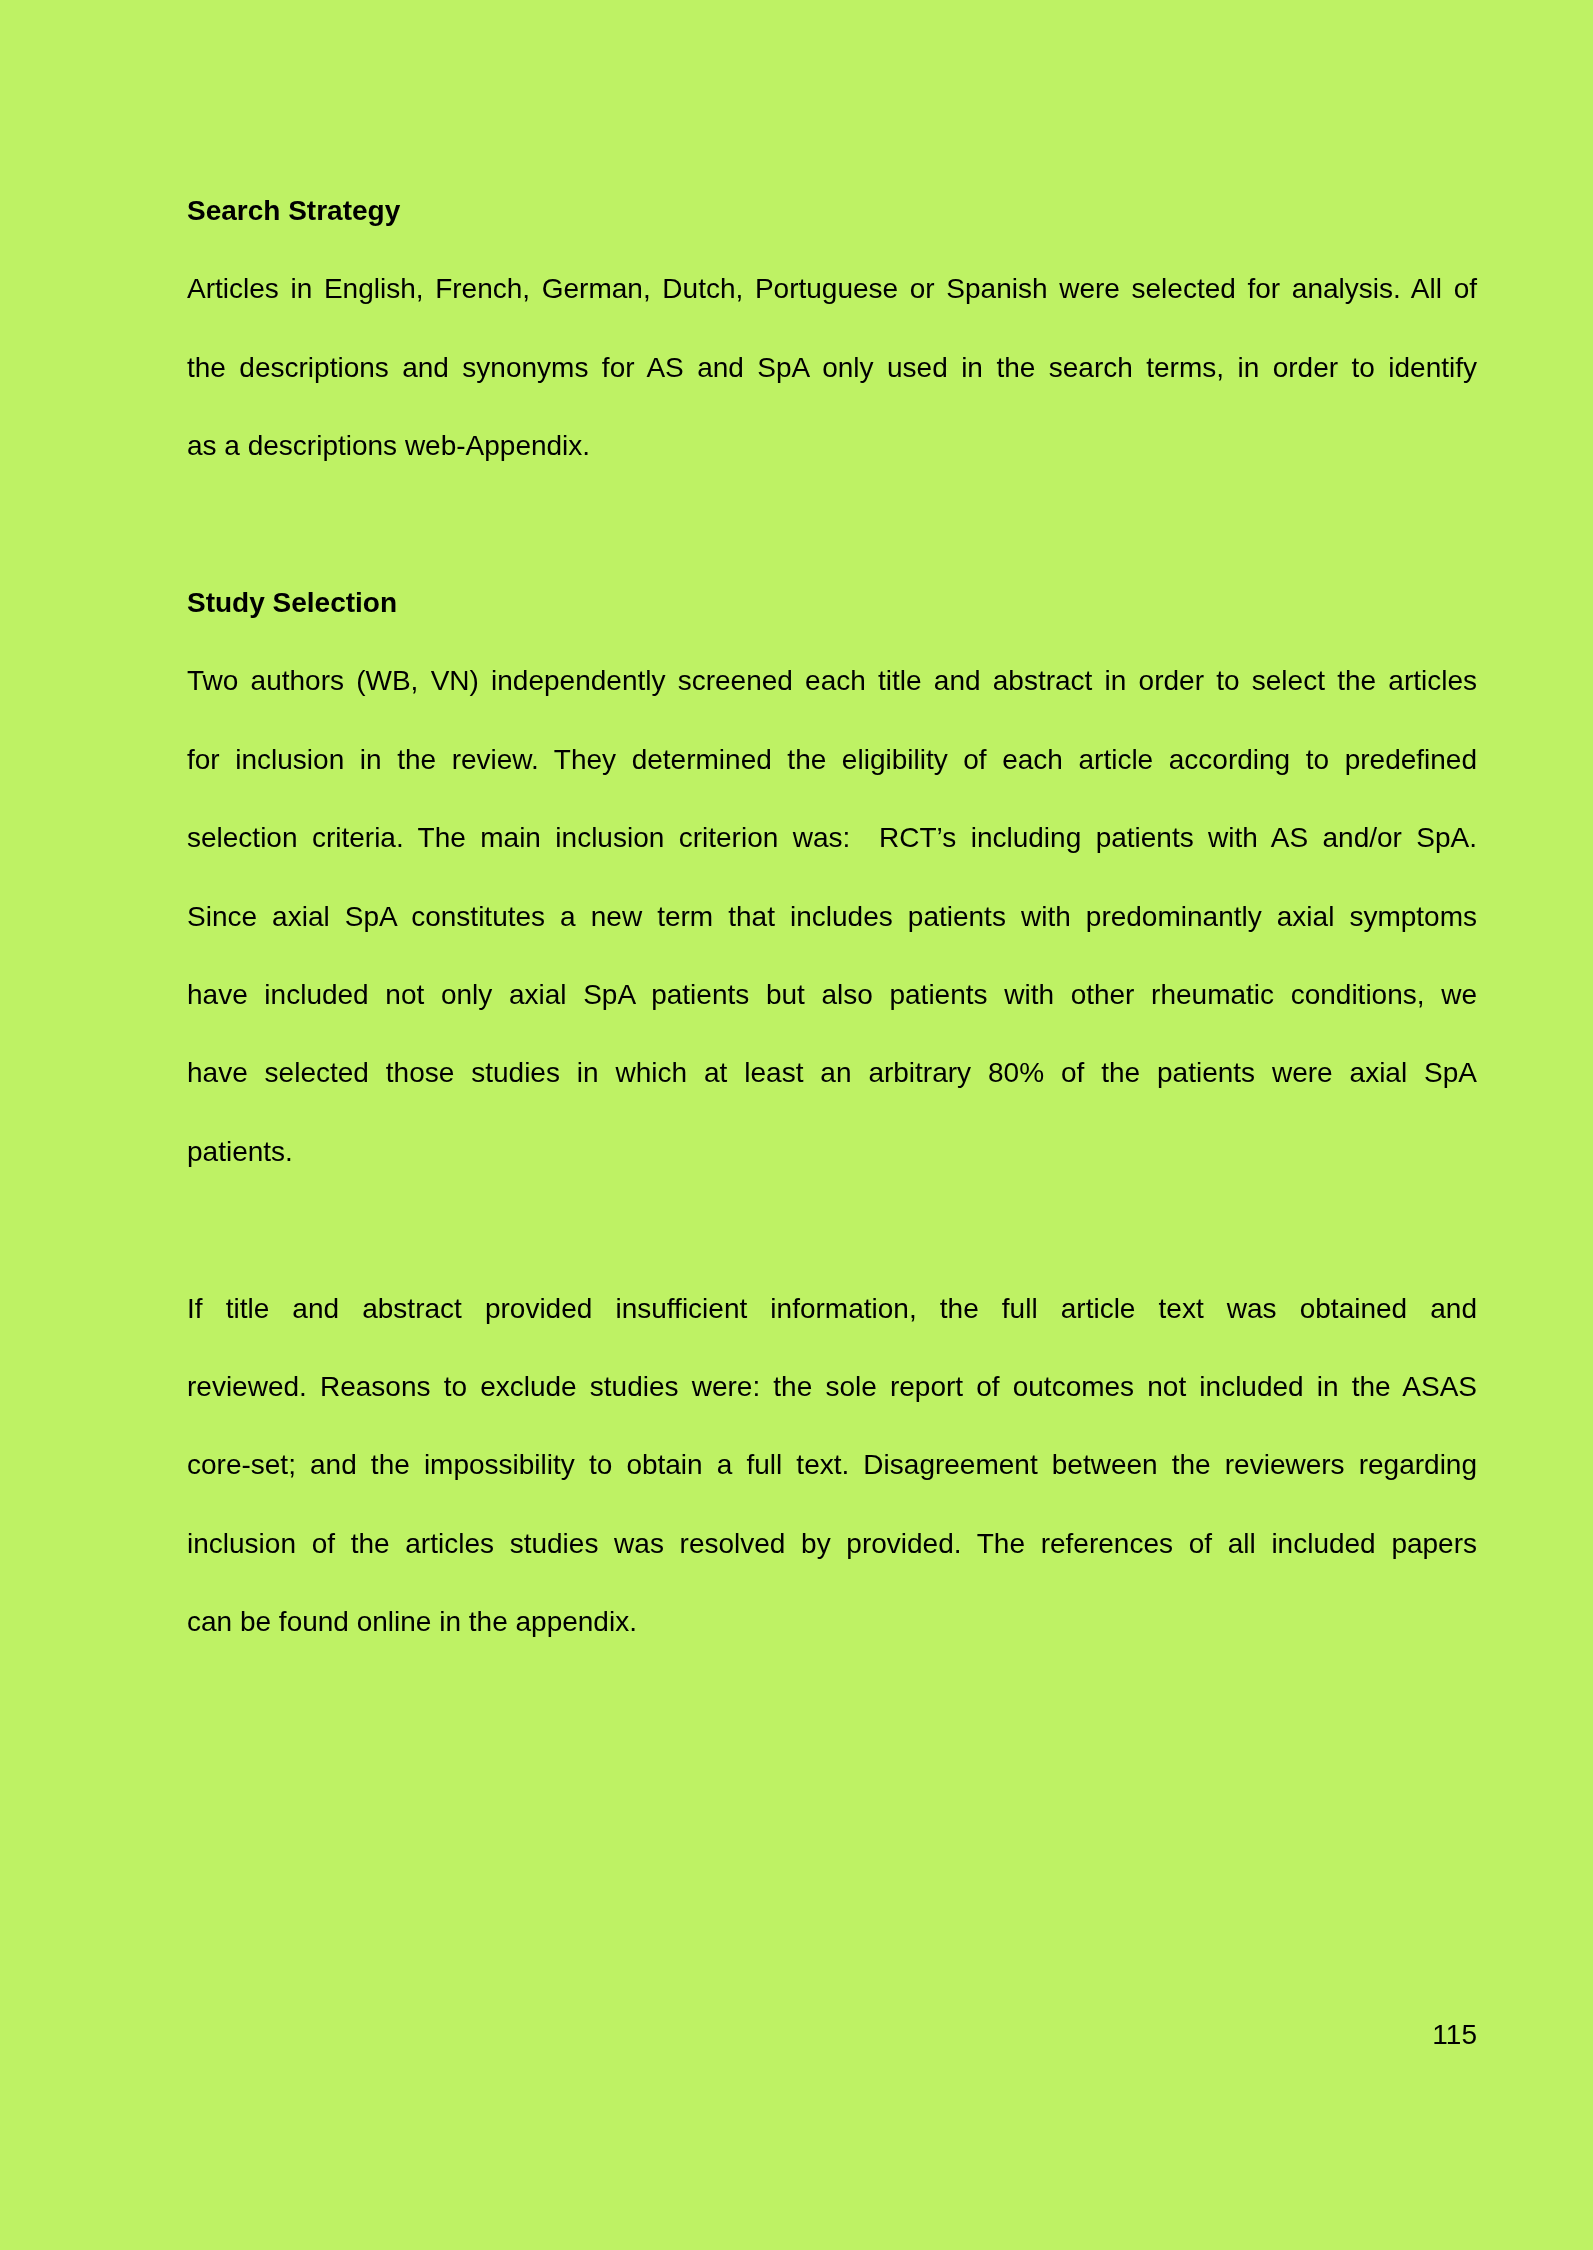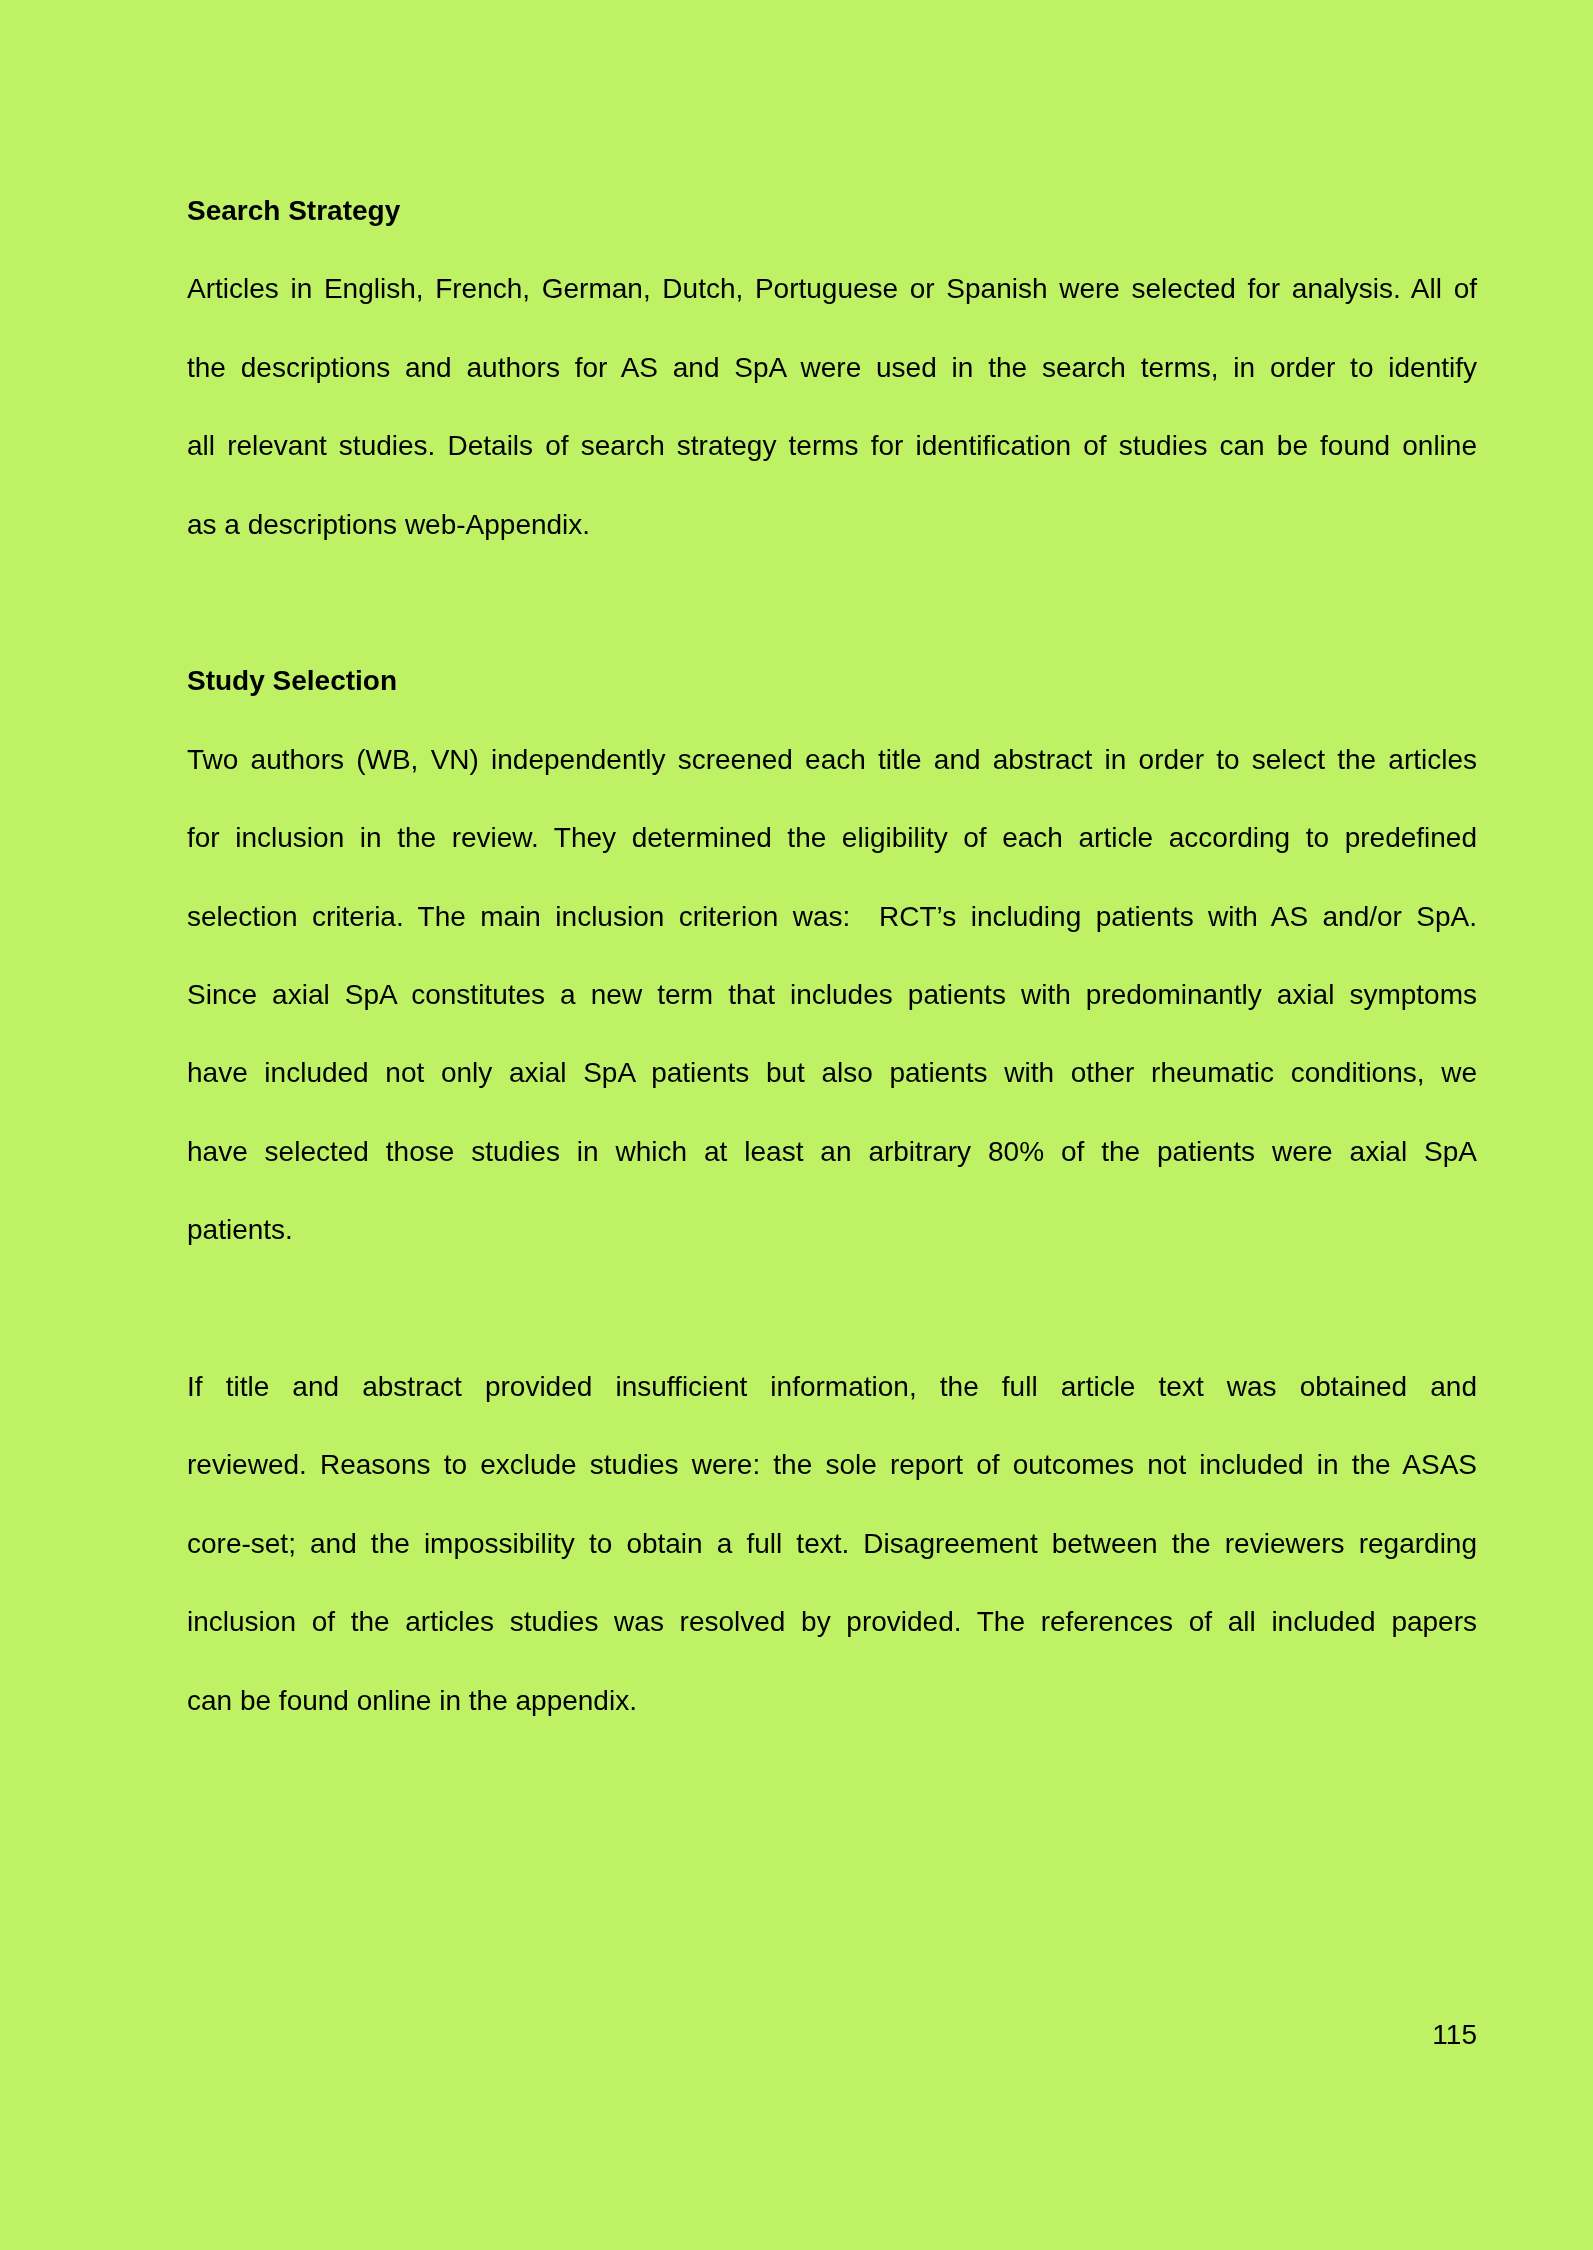--- a/index.html
+++ b/index.html
@@ -57,7 +57,7 @@
     <section>
       <h2 class="hd">Search Strategy</h2>
       <p class="ln">Articles in English, French, German, Dutch, Portuguese or Spanish were selected for analysis. All of</p>
-      <p class="ln">the descriptions and authors for AS and SpA were used in the search terms, in order to identify</p>
+      <p class="ln">the descriptions and synonyms for AS and SpA only used in the search terms, in order to identify</p>
       <p class="ln">all relevant studies. Details of search strategy terms for identification of studies can be found online</p>
       <p class="ln last">as a descriptions web-Appendix.</p>
     </section>

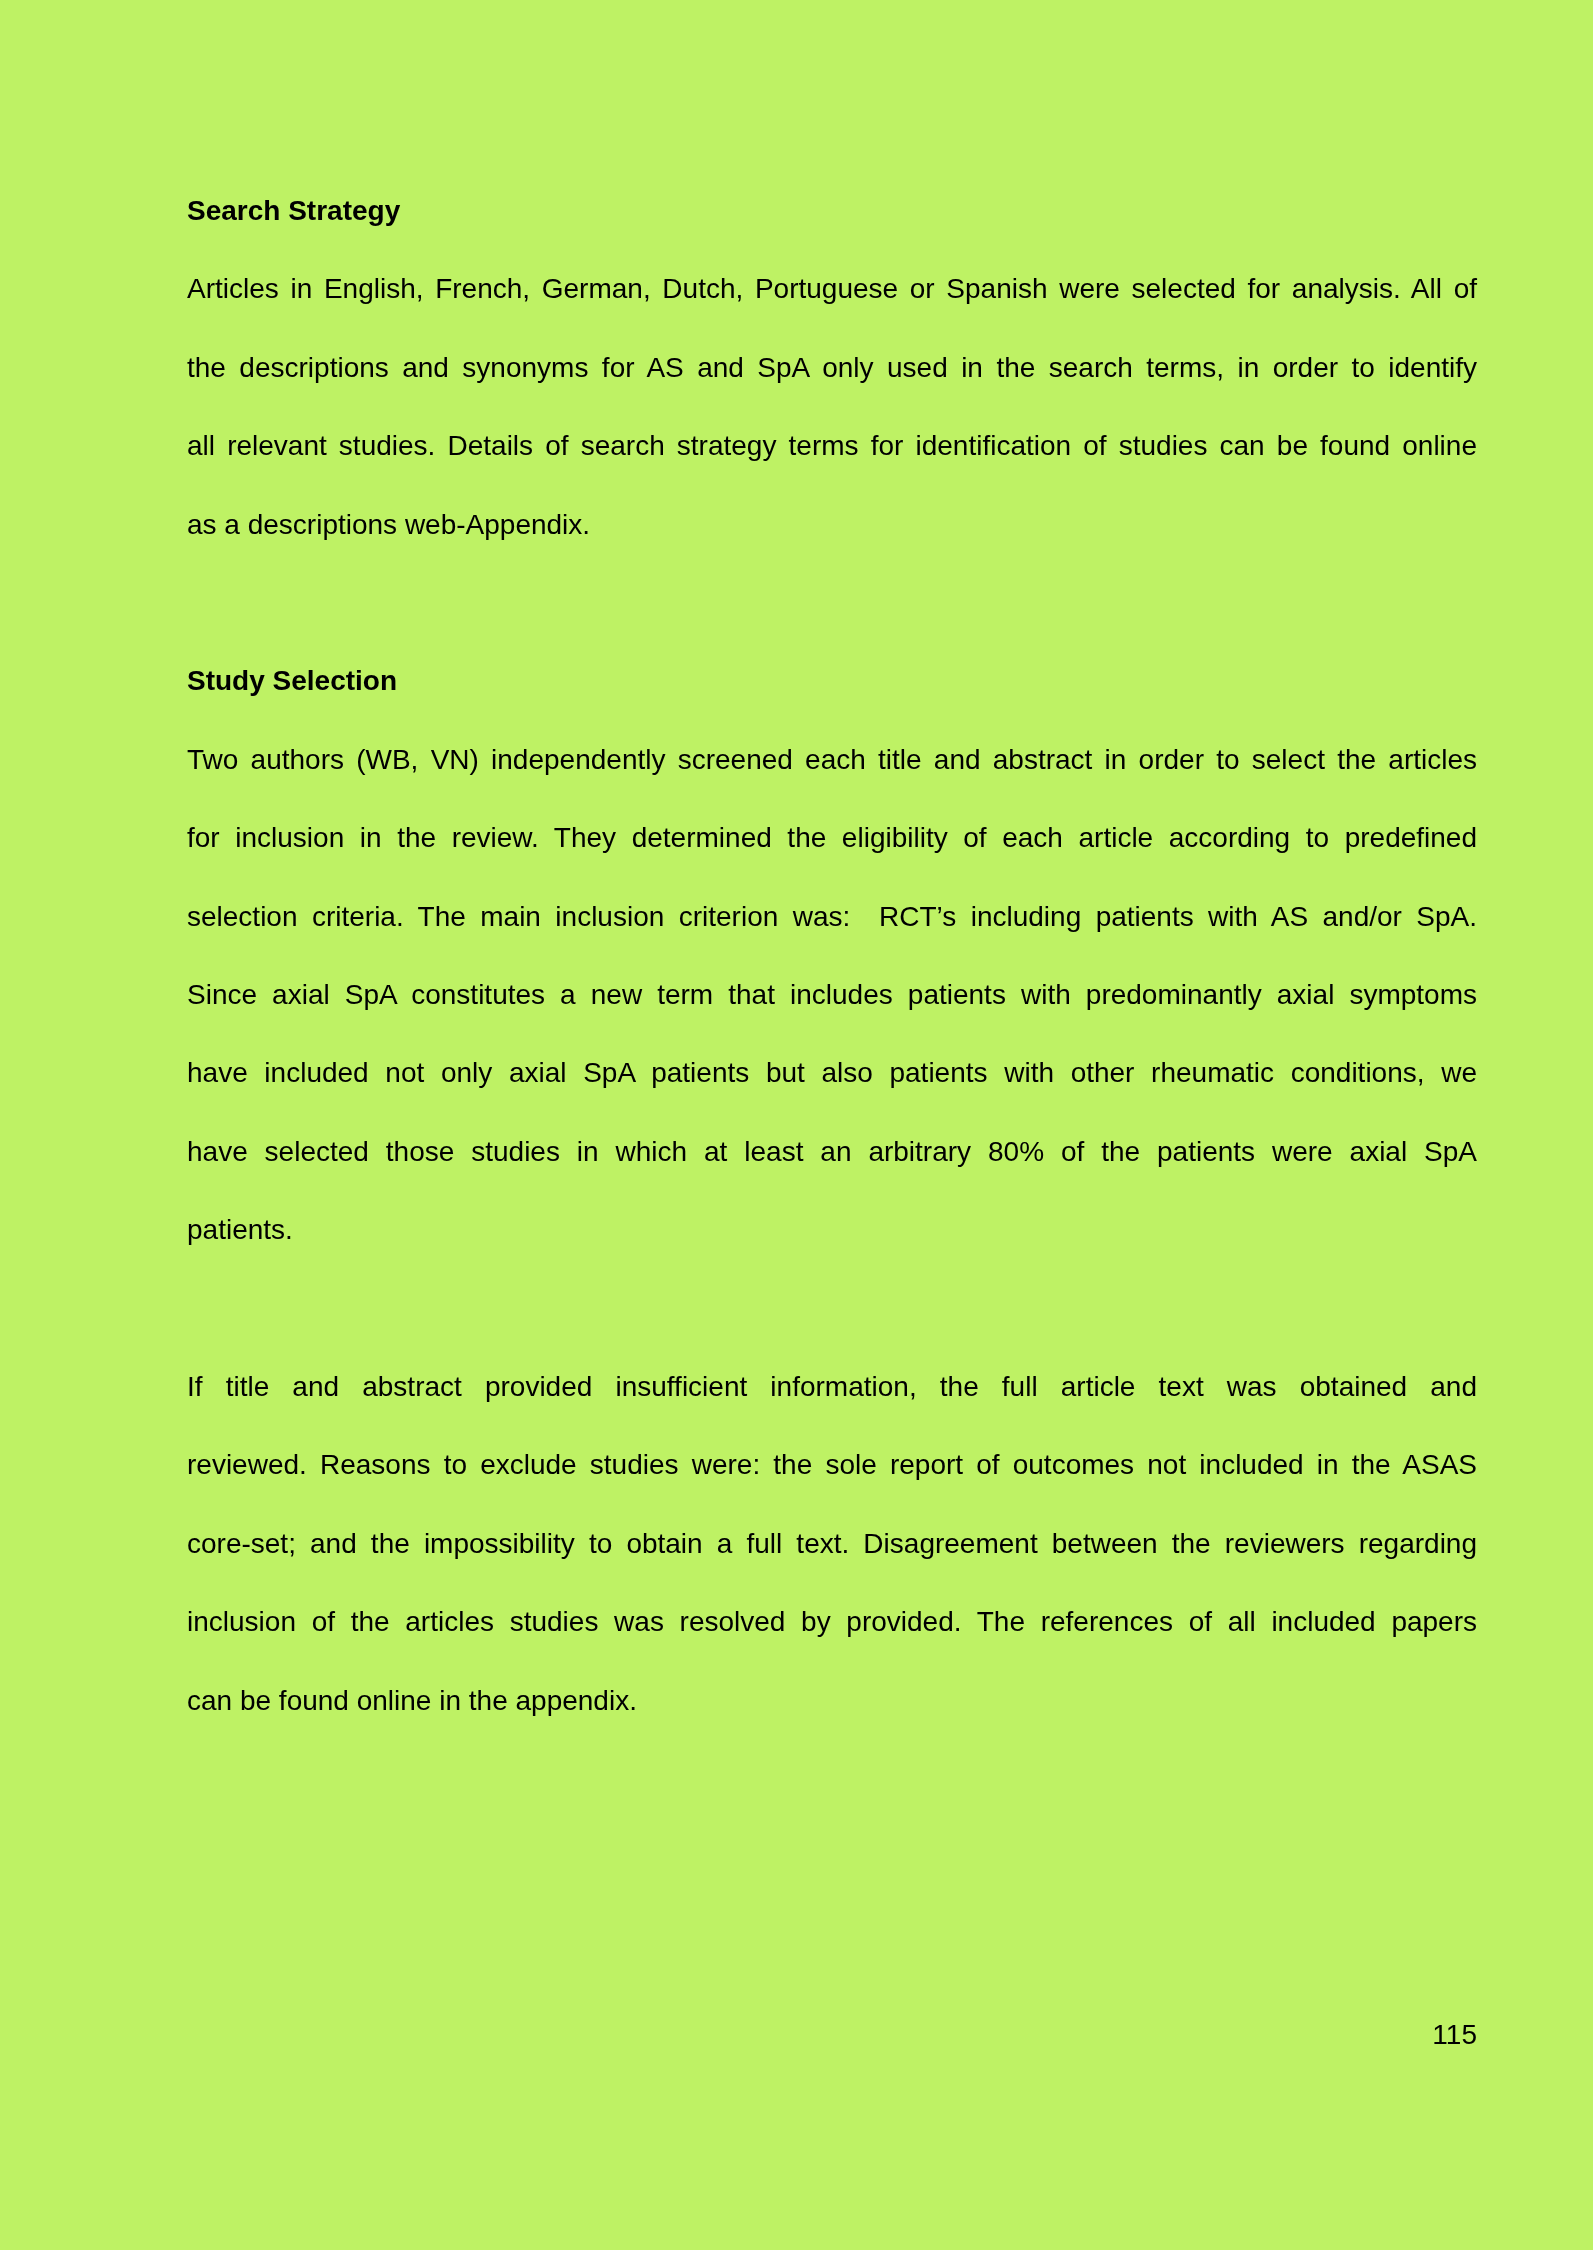--- a/index.html
+++ b/index.html
@@ -58,7 +58,6 @@
       <h2 class="hd">Search Strategy</h2>
       <p class="ln">Articles in English, French, German, Dutch, Portuguese or Spanish were selected for analysis. All of</p>
       <p class="ln">the descriptions and synonyms for AS and SpA only used in the search terms, in order to identify</p>
-      <p class="ln">all relevant studies. Details of search strategy terms for identification of studies can be found online</p>
       <p class="ln last">as a descriptions web-Appendix.</p>
     </section>
 

